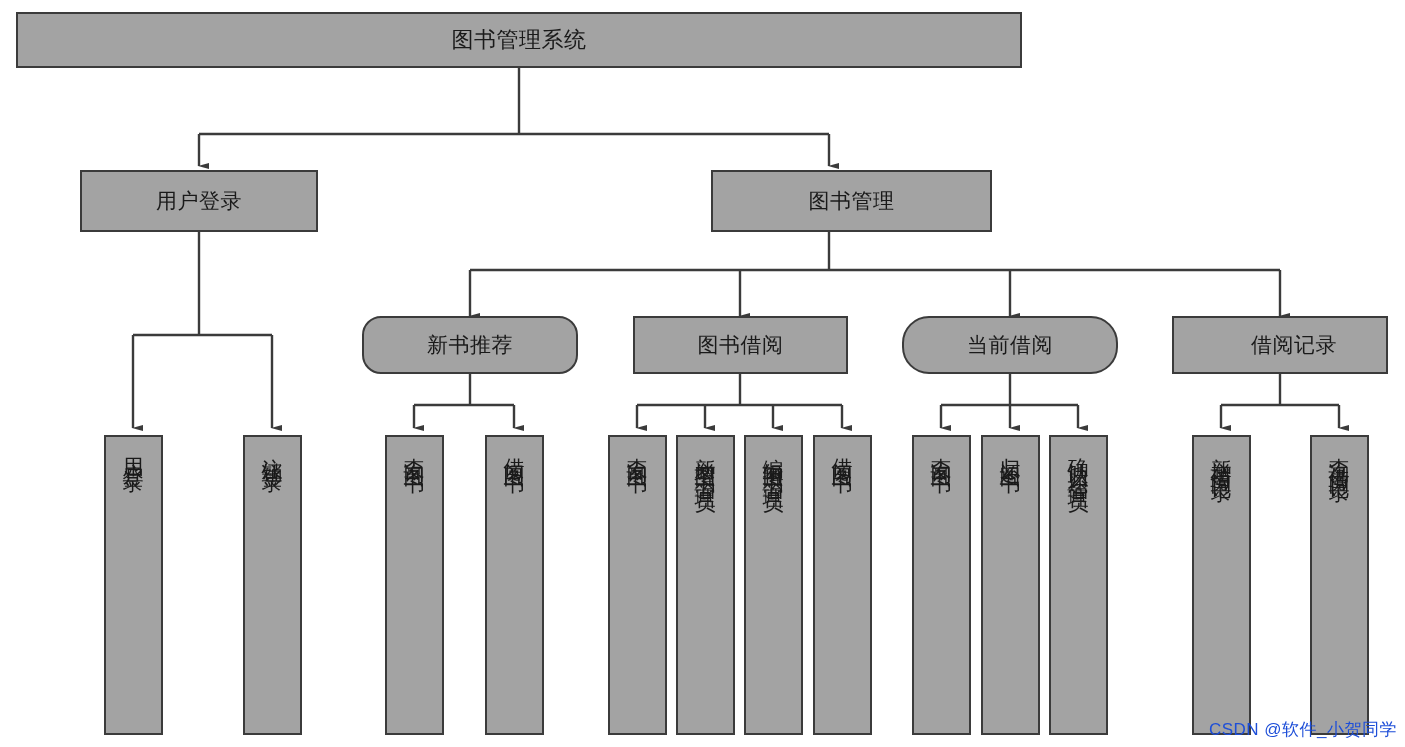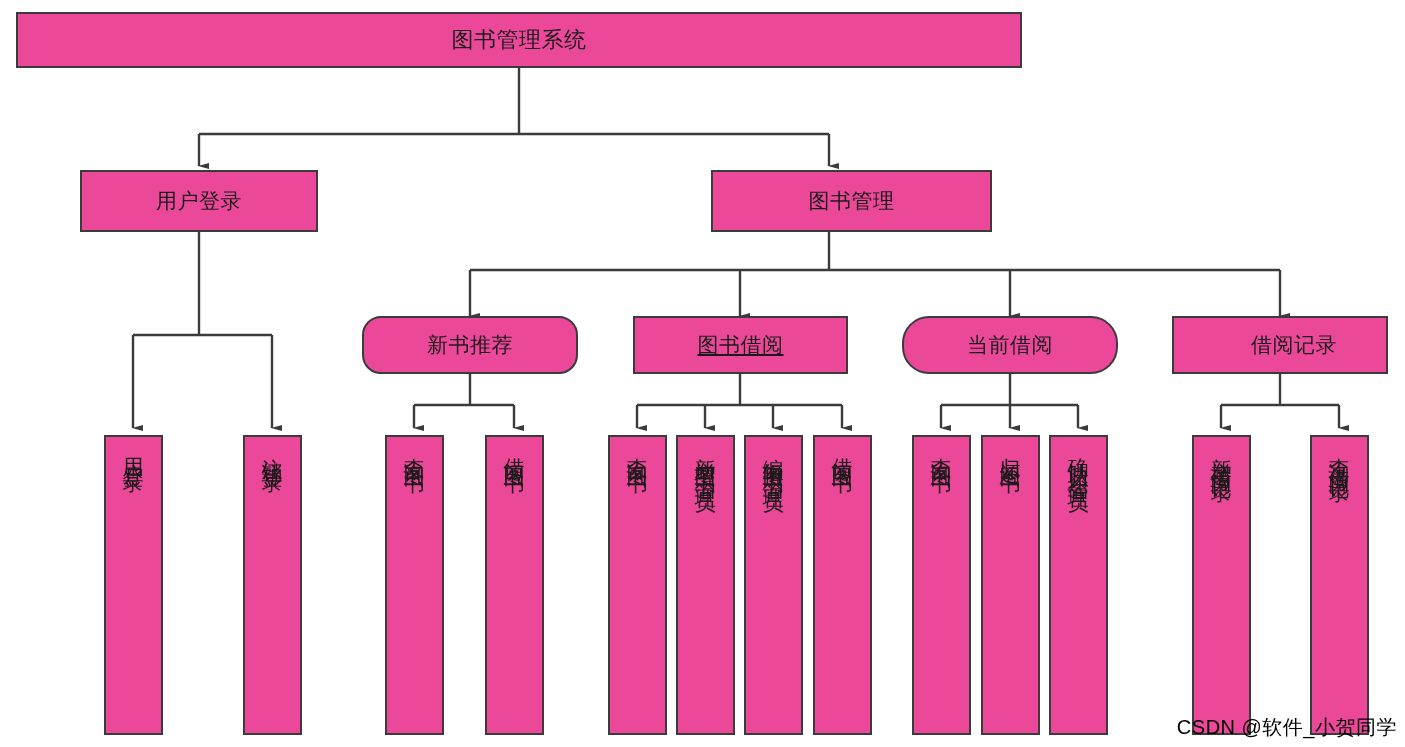--- a/index.html
+++ b/index.html
@@ -28,7 +28,7 @@
   .node {
     position: absolute;
     box-sizing: border-box;
-    background: #ec4899;
+    background: #a3a3a3;
     border: 2px solid #3b3b3b;
     display: flex;
     align-items: center;

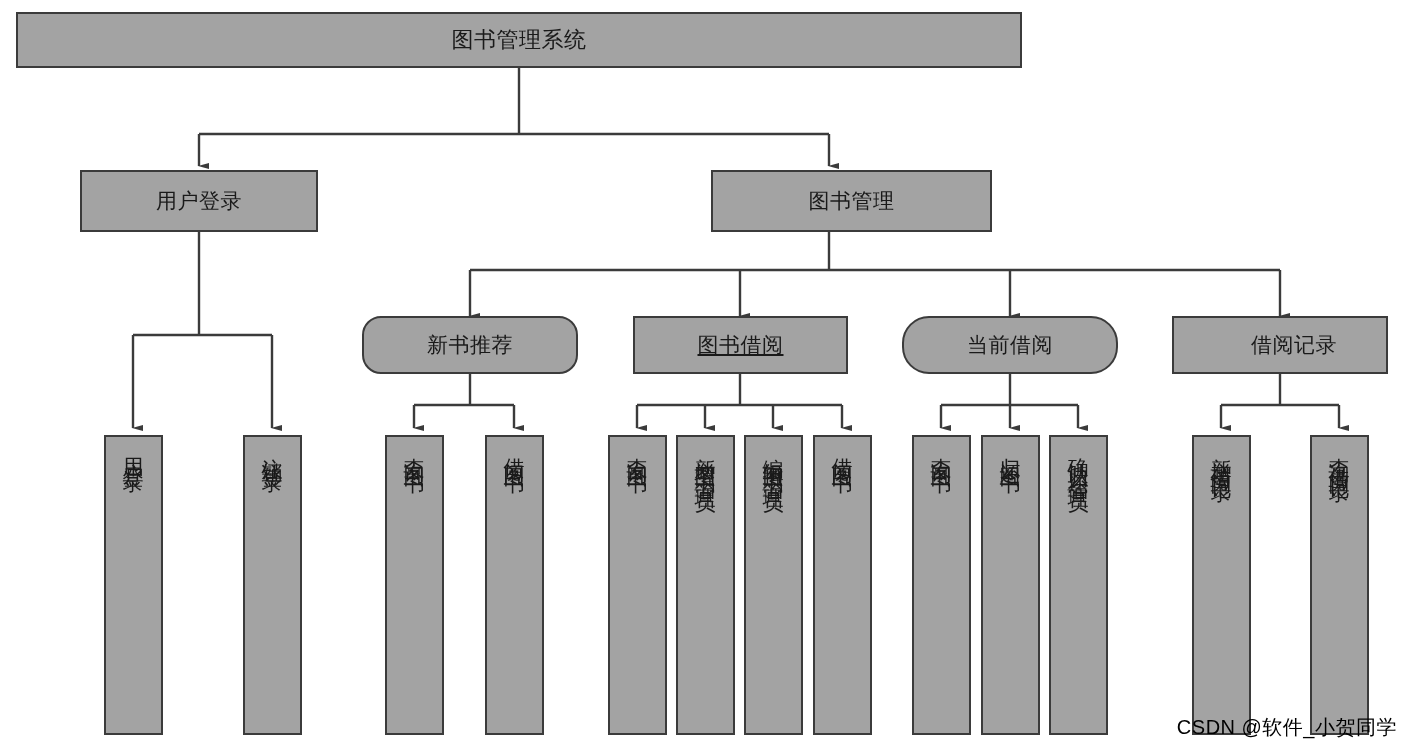--- a/index.html
+++ b/index.html
@@ -142,7 +142,7 @@
   <div class="node horiz" style="left:362px; top:316px; width:216px; height:58px;border-radius:19px;">
     <span class="label">新书推荐</span>
   </div>
-  <div class="node horiz" style="left:633px; top:316px; width:215px; height:58px;text-decoration:underline;">
+  <div class="node horiz" style="left:633px; top:316px; width:215px; height:58px;">
     <span class="label">图书借阅</span>
   </div>
   <div class="node horiz" style="left:902px; top:316px; width:216px; height:58px;border-radius:27px;">

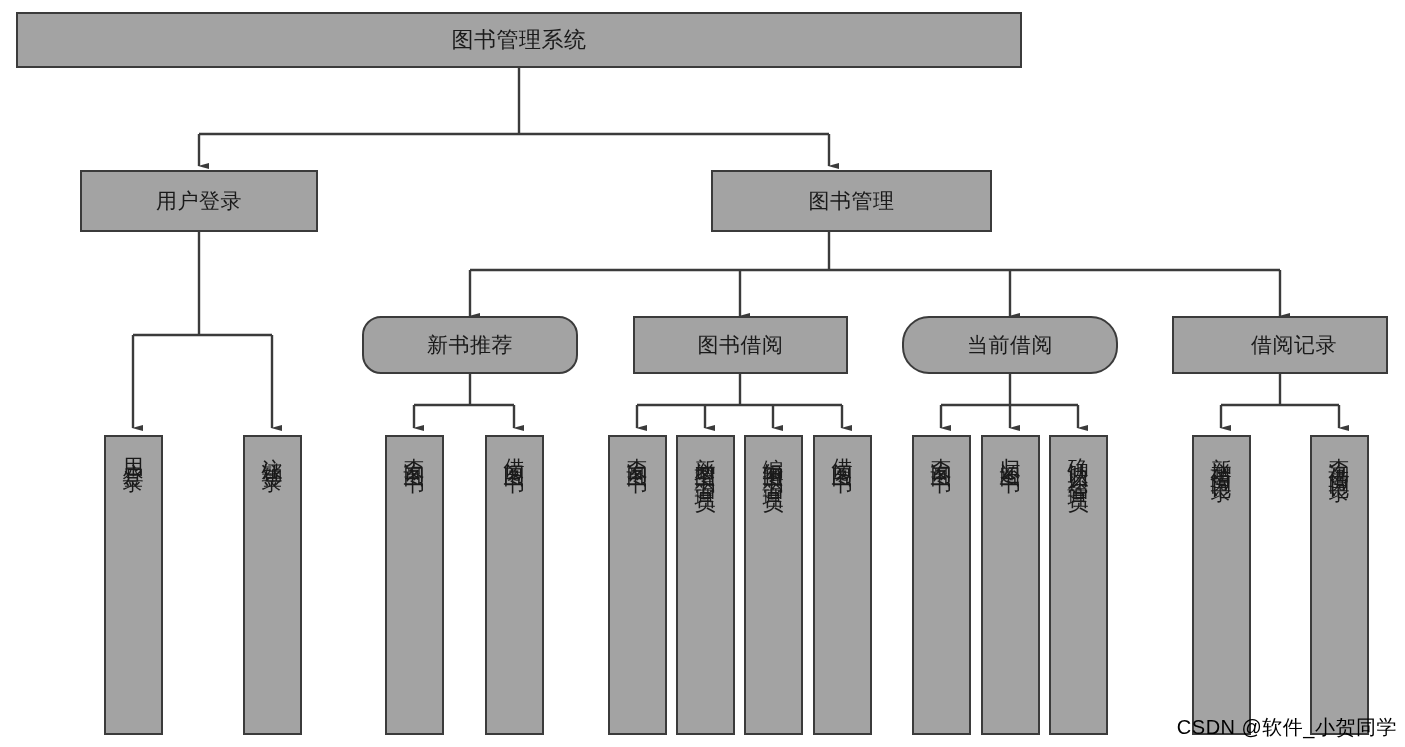--- a/index.html
+++ b/index.html
@@ -67,8 +67,8 @@
     position: absolute;
     right: 8px;
     bottom: 6px;
-    font-size: 20px;
-    color: #000000;
+    font-size: 17px;
+    color: #1d4ed8;
     white-space: nowrap;
     letter-spacing: 0.5px;
   }

